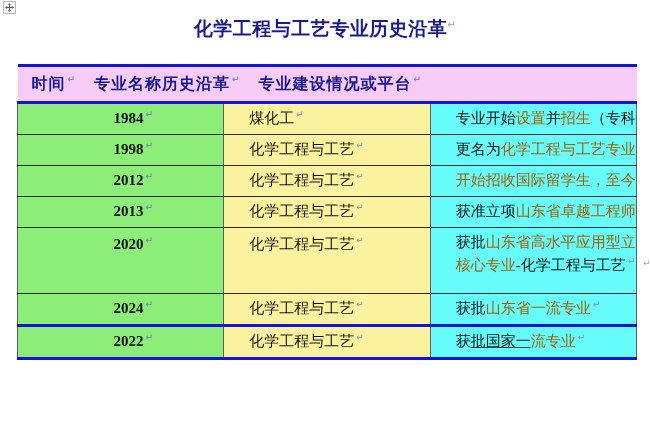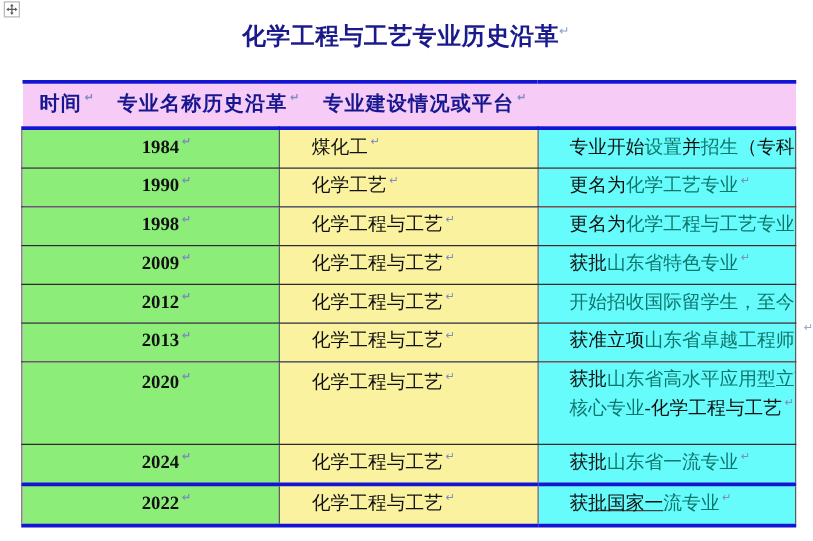--- a/index.html
+++ b/index.html
@@ -126,7 +126,7 @@
   tr.r-normal td { height: 30px; }
   tr.r-tall td   { height: 60px; }
 
-  .red { color: #0f766e; }
+  .red { color: #a16207; }
   .blk { color: #111111; }
   .underline { text-decoration: underline; text-decoration-color:#444; }
 

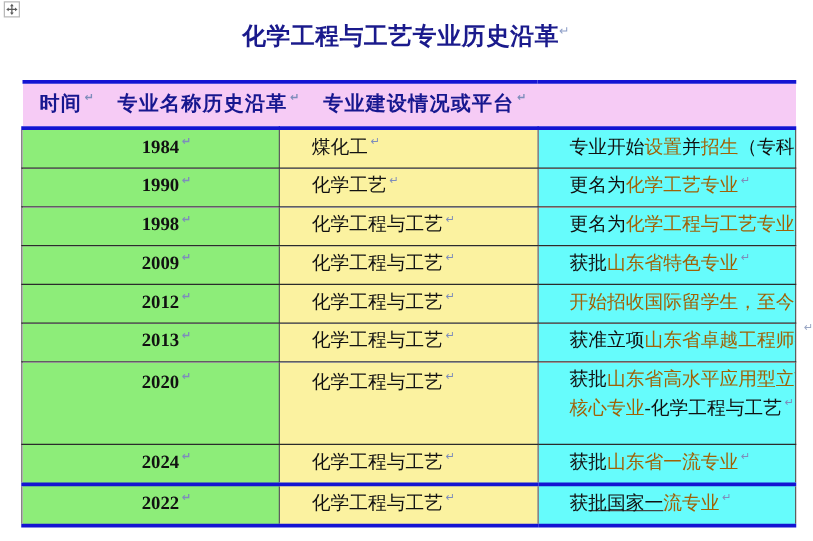--- a/index.html
+++ b/index.html
@@ -171,11 +171,6 @@
     </tr>
 
 
-    <tr class="r-normal">
-      <td class="c-year"><span>1990</span><span class="cellmark">↵</span></td>
-      <td class="c-name"><span>化学工艺</span><span class="cellmark">↵</span></td>
-      <td class="c-info"><span class="blk">更名为</span><span class="red">化学工艺专业</span><span class="cellmark">↵</span></td>
-    </tr>
 
     <tr class="r-normal">
       <td class="c-year"><span>1998</span><span class="cellmark">↵</span></td>

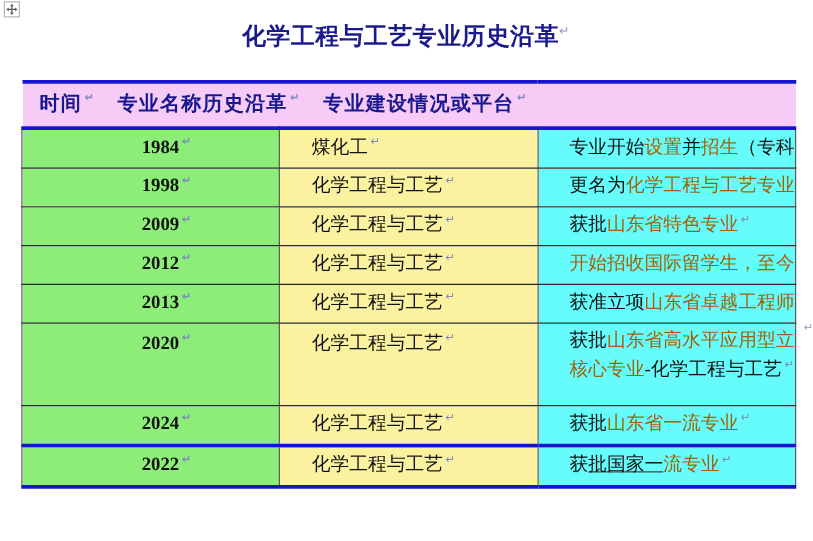--- a/index.html
+++ b/index.html
@@ -178,11 +178,6 @@
       <td class="c-info"><span class="blk">更名为</span><span class="red">化学工程与工艺专业</span><span class="cellmark">↵</span></td>
     </tr>
 
-    <tr class="r-normal">
-      <td class="c-year"><span>2009</span><span class="cellmark">↵</span></td>
-      <td class="c-name"><span>化学工程与工艺</span><span class="cellmark">↵</span></td>
-      <td class="c-info"><span class="blk">获批</span><span class="red">山东省特色专业</span><span class="cellmark">↵</span></td>
-    </tr>
 
     <tr class="r-normal">
       <td class="c-year"><span>2012</span><span class="cellmark">↵</span></td>

